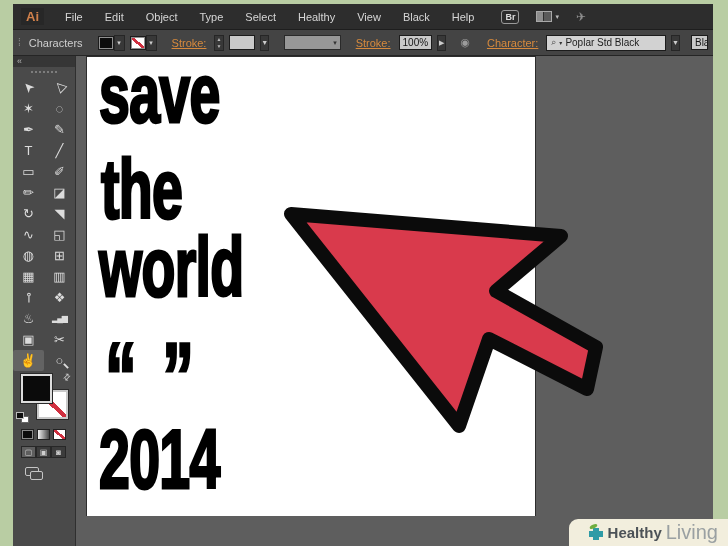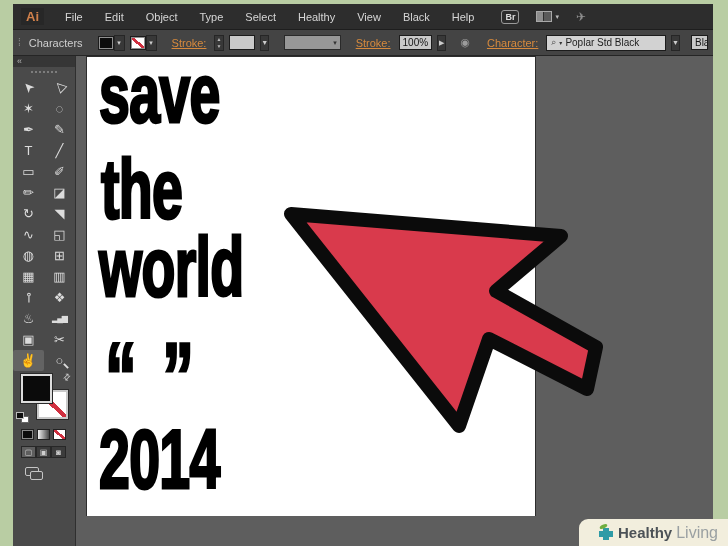--- a/index.html
+++ b/index.html
@@ -94,7 +94,7 @@
   
   .watermark { position:absolute; right:0; bottom:0; height:27px; background:#f2eedd; border-radius:9px 0 0 0; display:flex; align-items:center; padding:0 10px 0 17px; z-index:10; }
   .wm-bold { font-size:15px; font-weight:bold; color:#4c5257; margin-left:2px; }
-  .wm-light { font-size:16px; color:#9aa0a2; margin-left:4px; }
+  .wm-light { font-size:20px; color:#9aa0a2; margin-left:4px; }
 </style>
 </head>
 <body>

